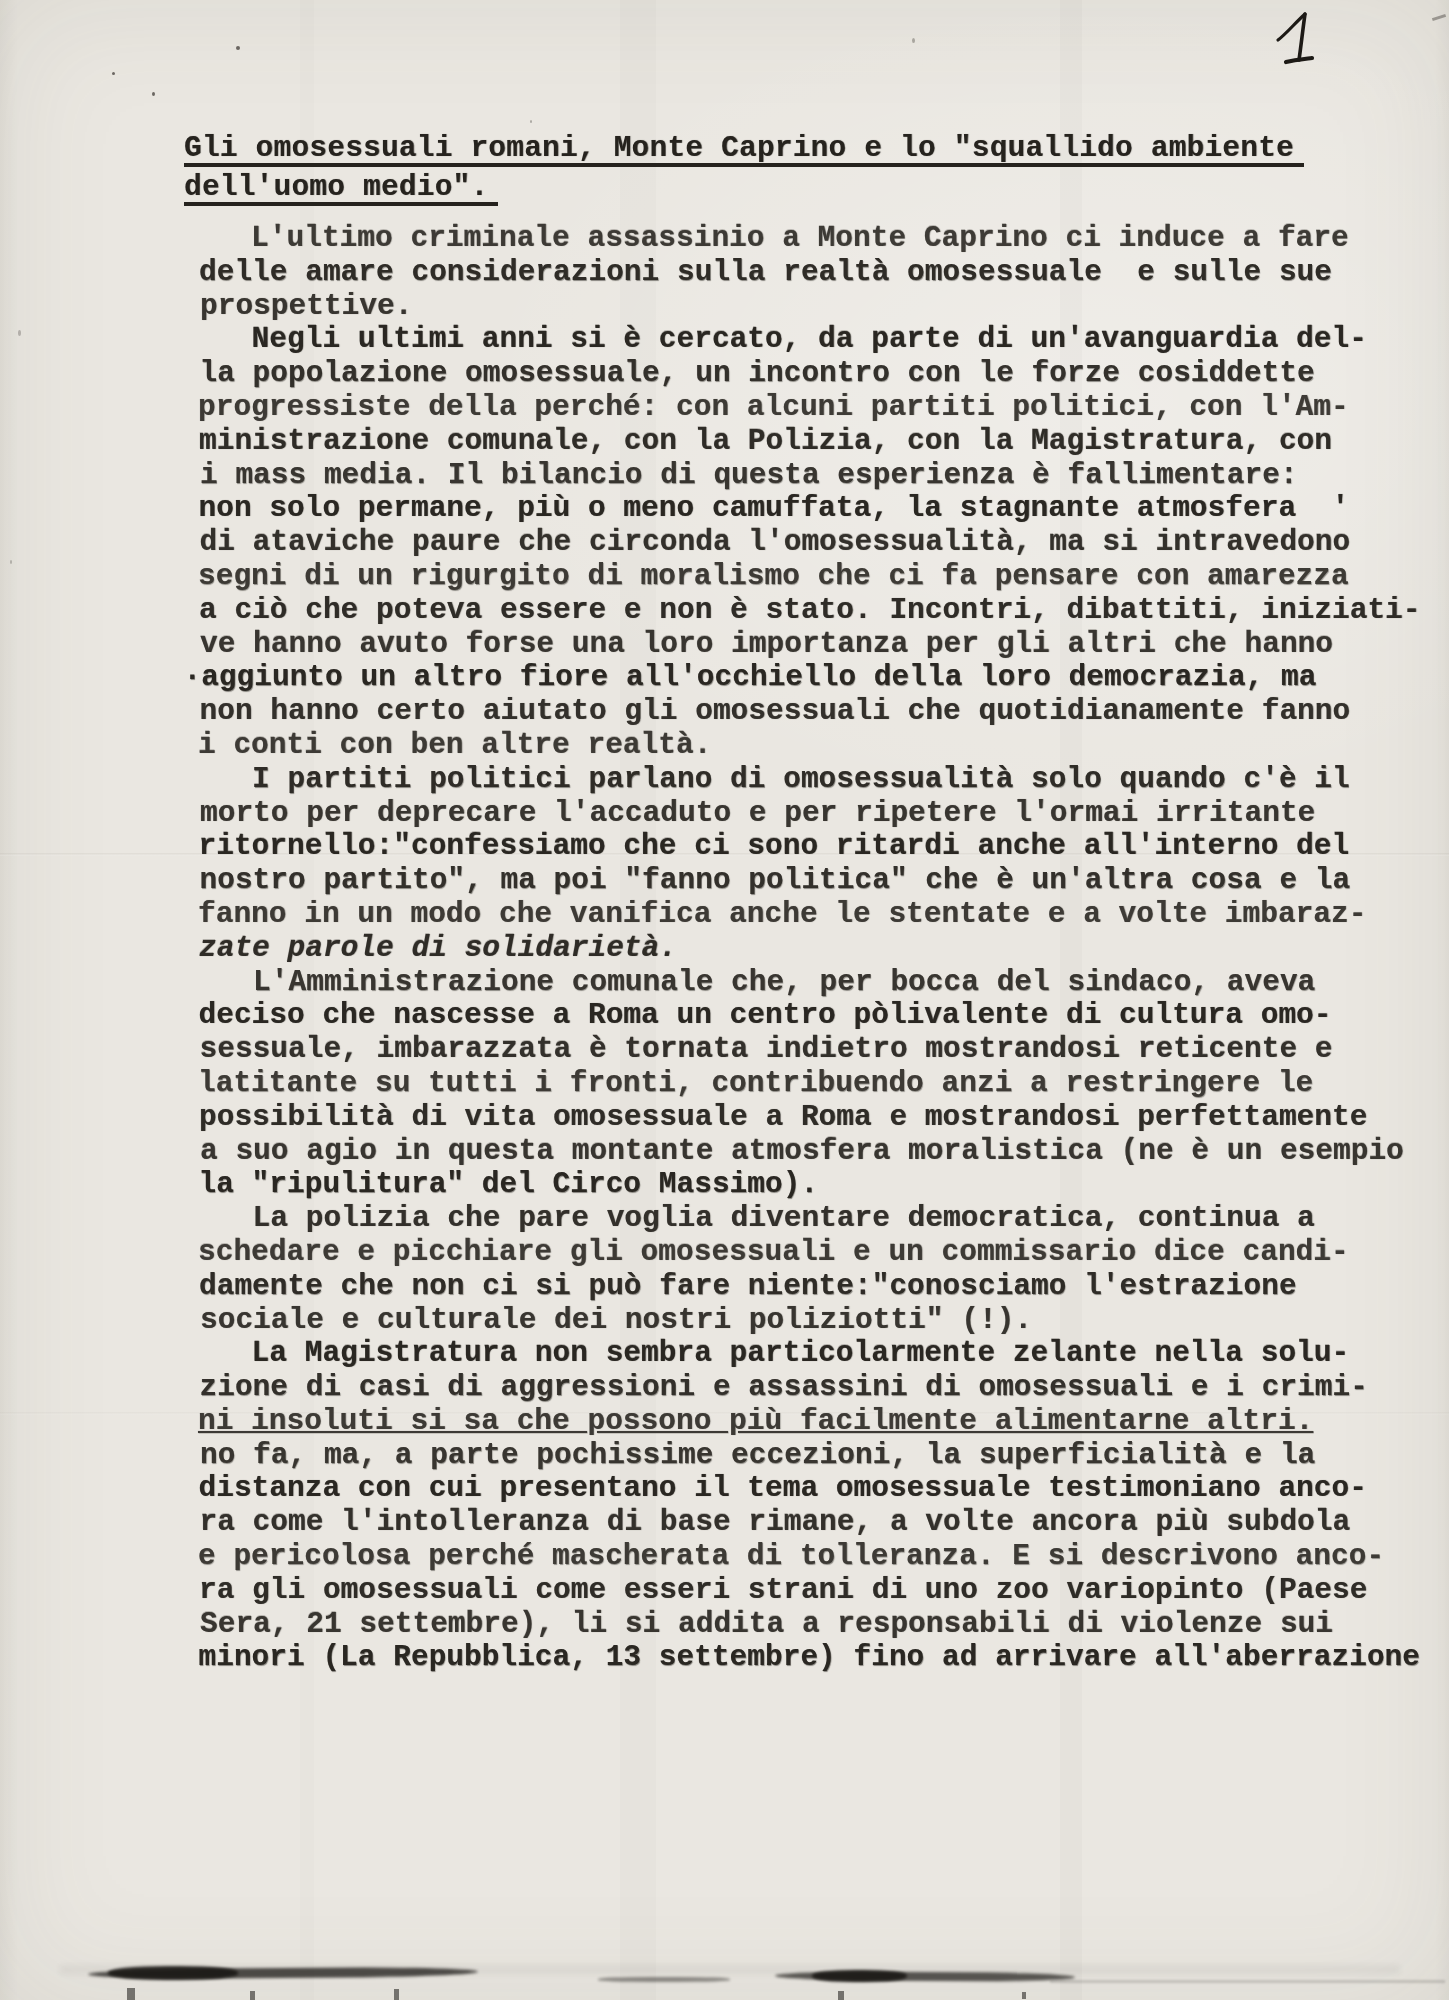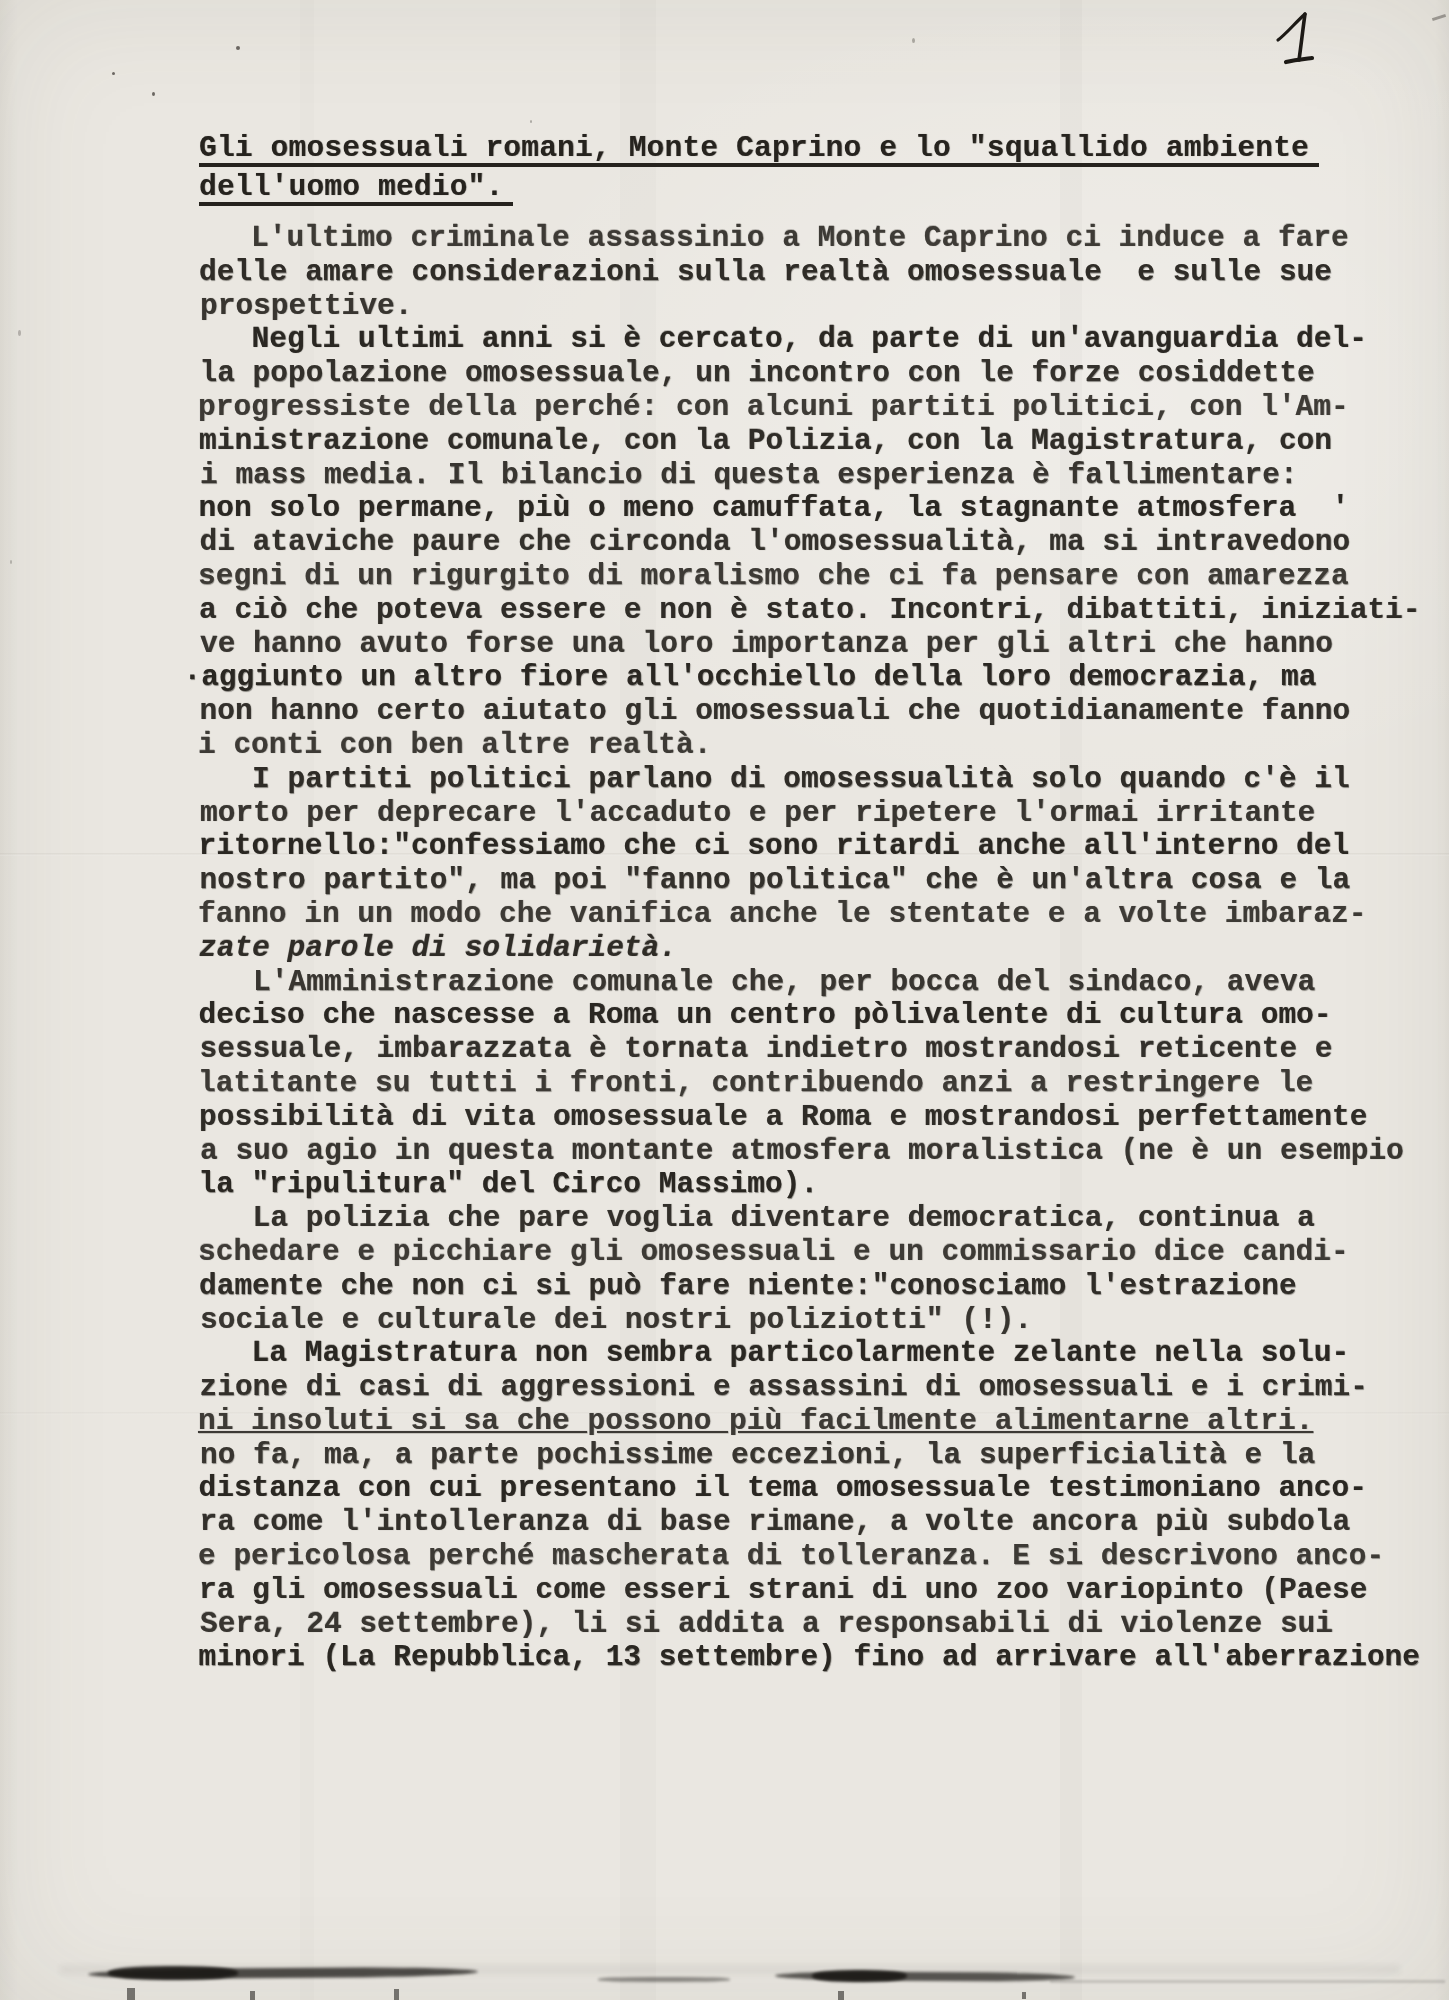--- a/index.html
+++ b/index.html
@@ -23,7 +23,7 @@
   .crease{position:absolute;left:0;width:100%;height:3px;background:linear-gradient(180deg,rgba(120,112,98,0.10),rgba(255,255,255,0.18));pointer-events:none;}
 
   .title{
-    position:absolute;left:199px;top:133px;
+    position:absolute;left:184px;top:133px;
     font-size:29.5px;font-weight:bold;color:var(--ink,#26231e);
     letter-spacing:0.2px;
   }

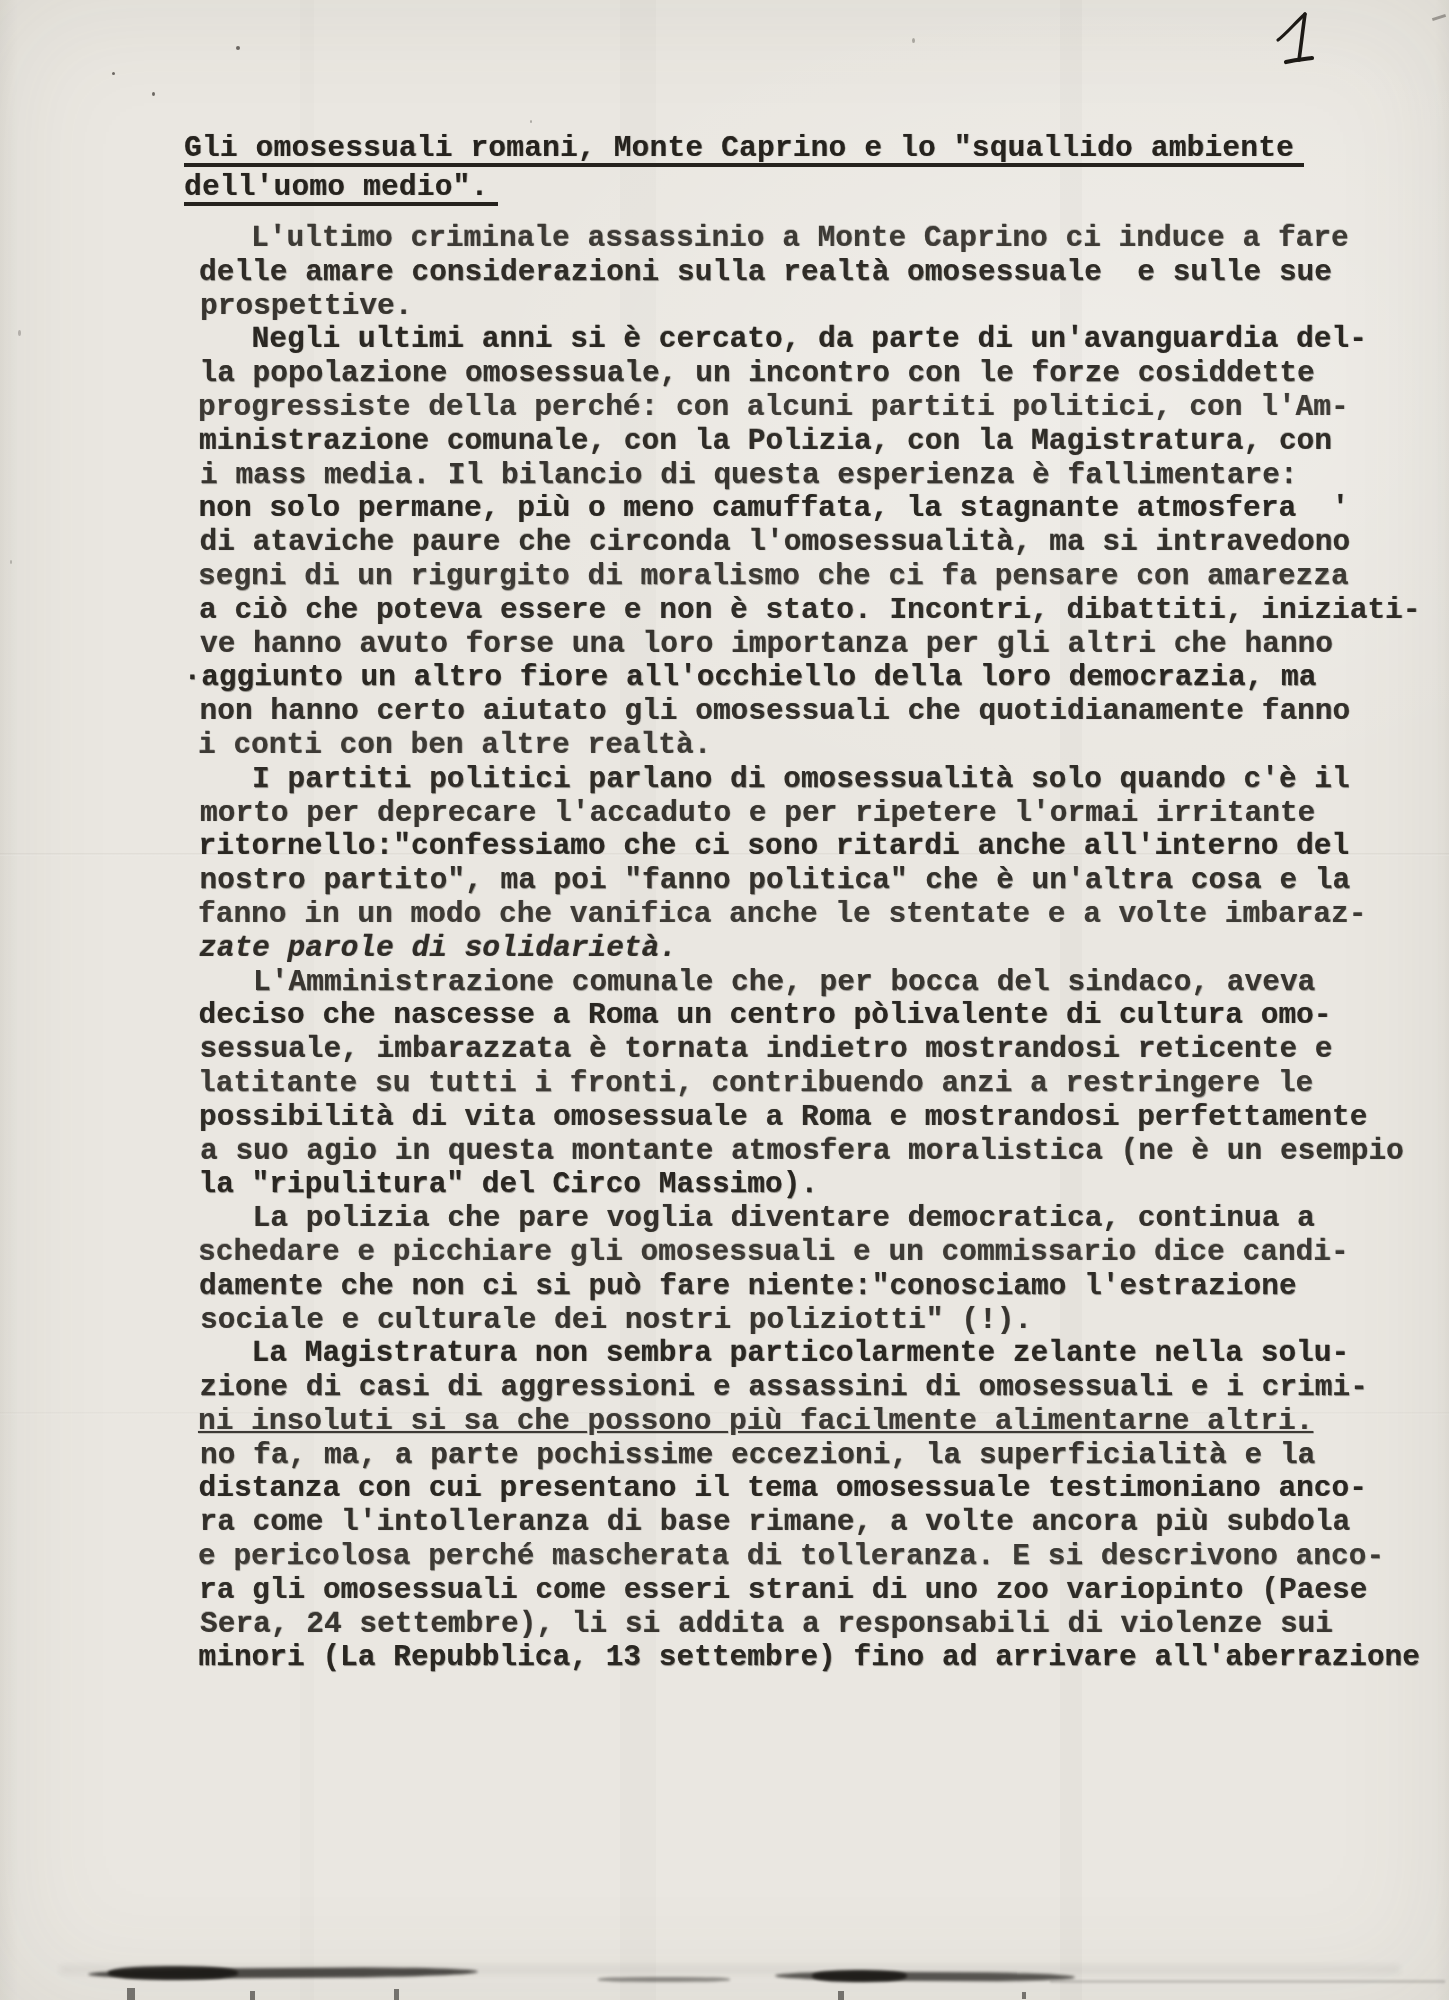--- a/index.html
+++ b/index.html
@@ -138,7 +138,7 @@
       <div class="tline" style="transform: translate(0.5px, -0.4px); opacity: 0.928;">ra come l'intolleranza di base rimane, a volte ancora più subdola</div>
       <div class="tline" style="transform: translate(-1px, 0.4px); opacity: 0.88;">e pericolosa perché mascherata di tolleranza. E si descrivono anco-</div>
       <div class="tline" style="transform: translate(0px, 0px); opacity: 0.952;">ra gli omosessuali come esseri strani di uno zoo variopinto (Paese</div>
-      <div class="tline" style="transform: translate(1px, -0.4px); opacity: 0.904;">Sera, 24 settembre), li si addita a responsabili di violenze sui</div>
+      <div class="tline" style="transform: translate(1px, -0.4px); opacity: 0.904;">Sera, 21 settembre), li si addita a responsabili di violenze sui</div>
       <div class="tline" style="transform: translate(-0.5px, 0.4px); opacity: 0.976;">minori (La Repubblica, 13 settembre) fino ad arrivare all'aberrazione</div>
     </div>
 

